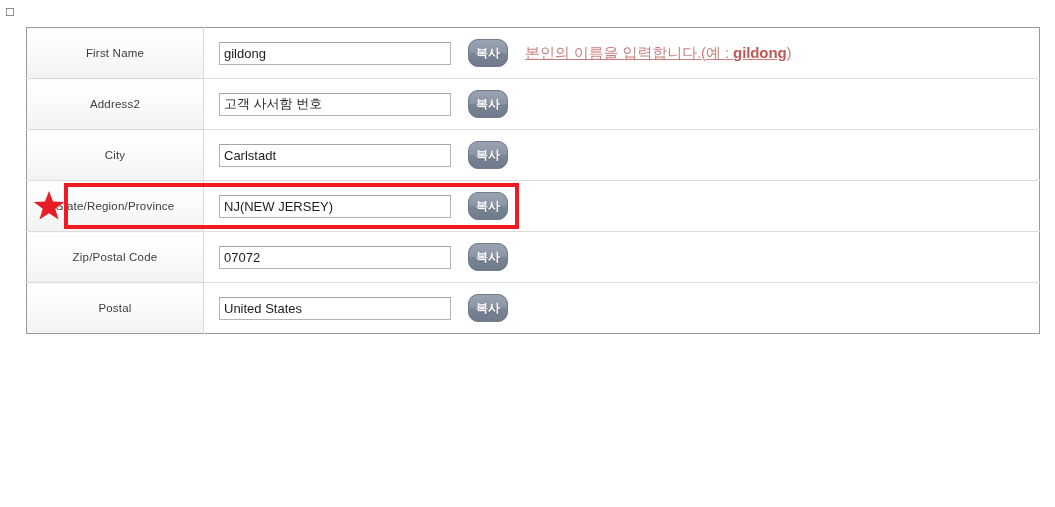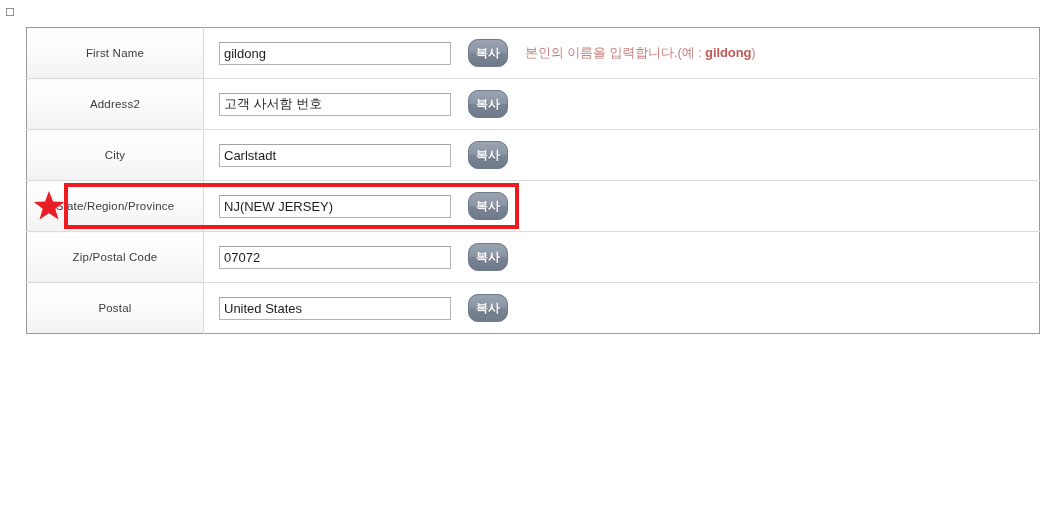--- a/index.html
+++ b/index.html
@@ -122,10 +122,11 @@
   }
 
   .hint {
-    font-size: 13px;
+    font-size: 15px;
     color: #c8807e;
     white-space: nowrap;
     letter-spacing: -0.1px;
+    text-decoration: underline;
   }
   .hint b {
     font-weight: bold;

